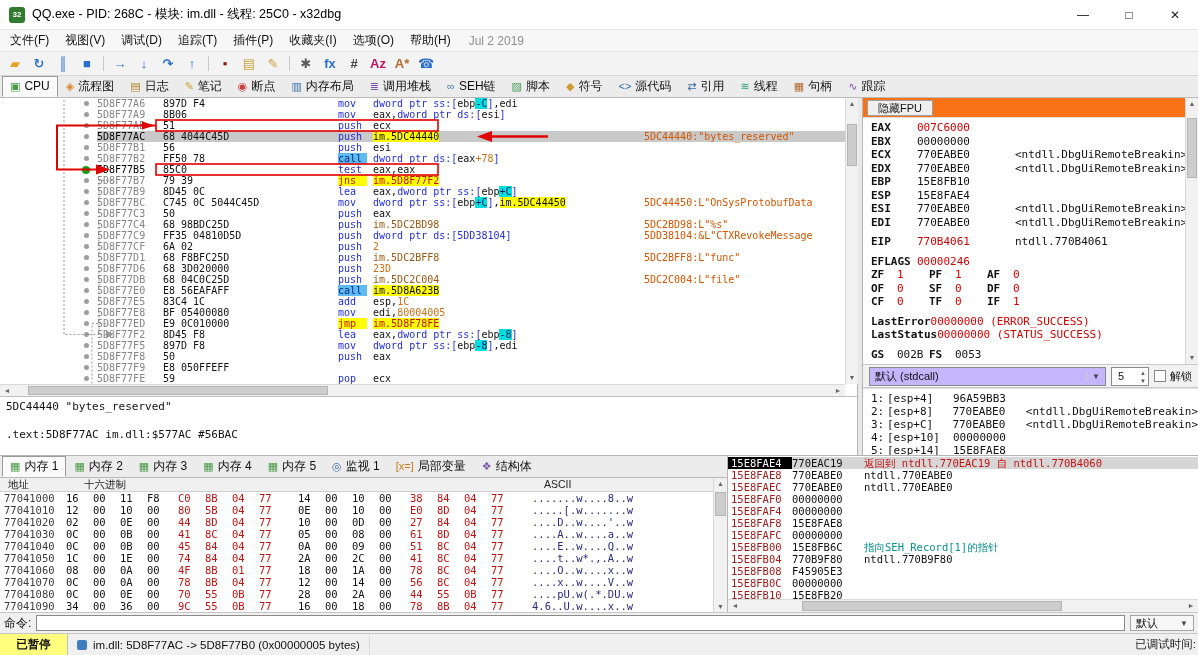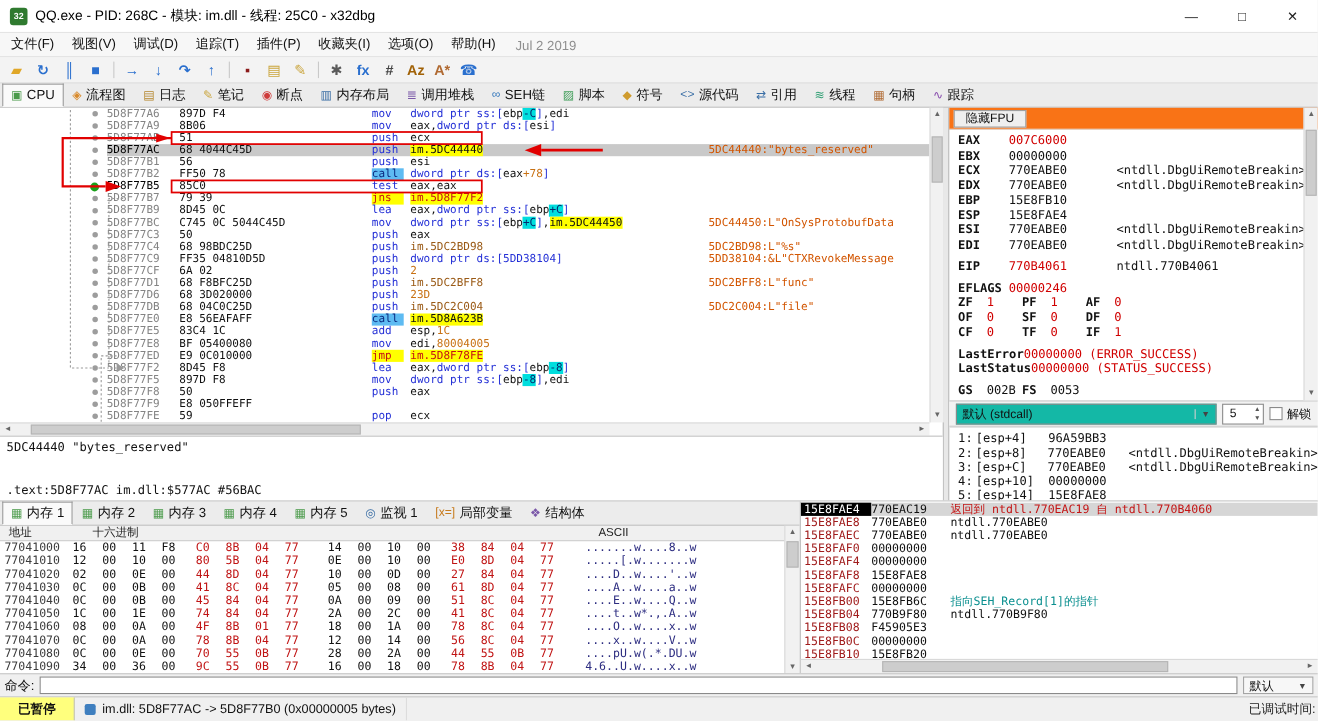--- a/index.html
+++ b/index.html
@@ -178,7 +178,7 @@
     <span class="tbi" style="color: rgb(90, 90, 90);">✱</span>
     <span class="tbi" style="color: rgb(42, 111, 206);">fx</span>
     <span class="tbi" style="color: rgb(68, 68, 68);">#</span>
-    <span class="tbi" style="color: #a16207;">Az</span>
+    <span class="tbi" style="color: #be185d;">Az</span>
     <span class="tbi" style="color: rgb(176, 106, 50);">A*</span>
     <span class="tbi" style="color: rgb(42, 111, 206);">☎</span>
   </div>

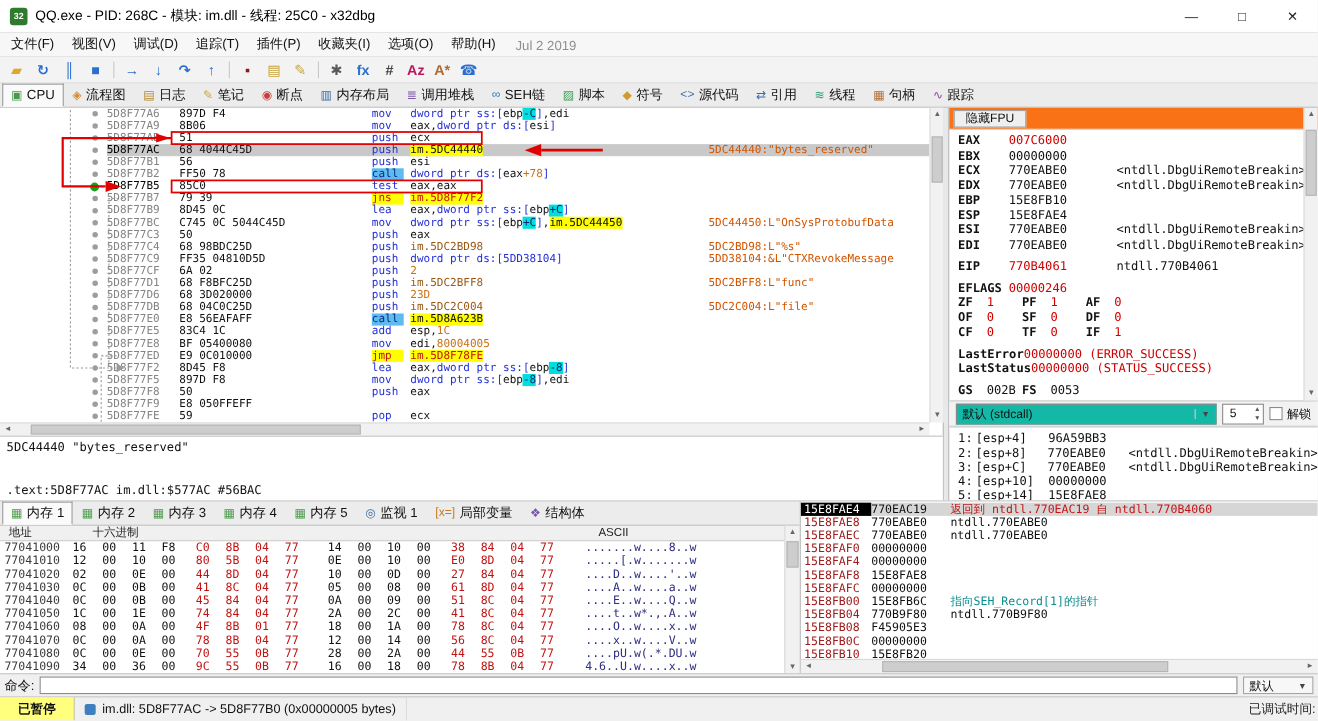--- a/index.html
+++ b/index.html
@@ -76,7 +76,7 @@
 .reg-pair .reg-name{min-width:26px}
 .reg-pair .reg-val{min-width:30px}
 .conv-row{height:24px;display:flex;align-items:center;gap:5px;padding:0 6px;background:#f2f2f2;border-top:1px solid #c9c9c9;border-bottom:1px solid #c9c9c9}
-.combo{flex:1;height:19px;background:#14b8a6;border:1px solid #8a8a8a;display:flex;align-items:center;padding:0 5px;font-size:11px}
+.combo{flex:1;height:19px;background:#c4b5fd;border:1px solid #8a8a8a;display:flex;align-items:center;padding:0 5px;font-size:11px}
 .combo .arrow{margin-left:auto;font-size:8px;color:#444;border-left:1px solid #cfcfcf;padding-left:5px}
 .spin{width:38px;height:19px;background:#fff;border:1px solid #8a8a8a;display:flex;align-items:center;padding-left:6px;font-size:11px;position:relative}
 .spin .arrows{position:absolute;right:2px;top:1px;font-size:6px;line-height:8px;color:#555;display:flex;flex-direction:column}

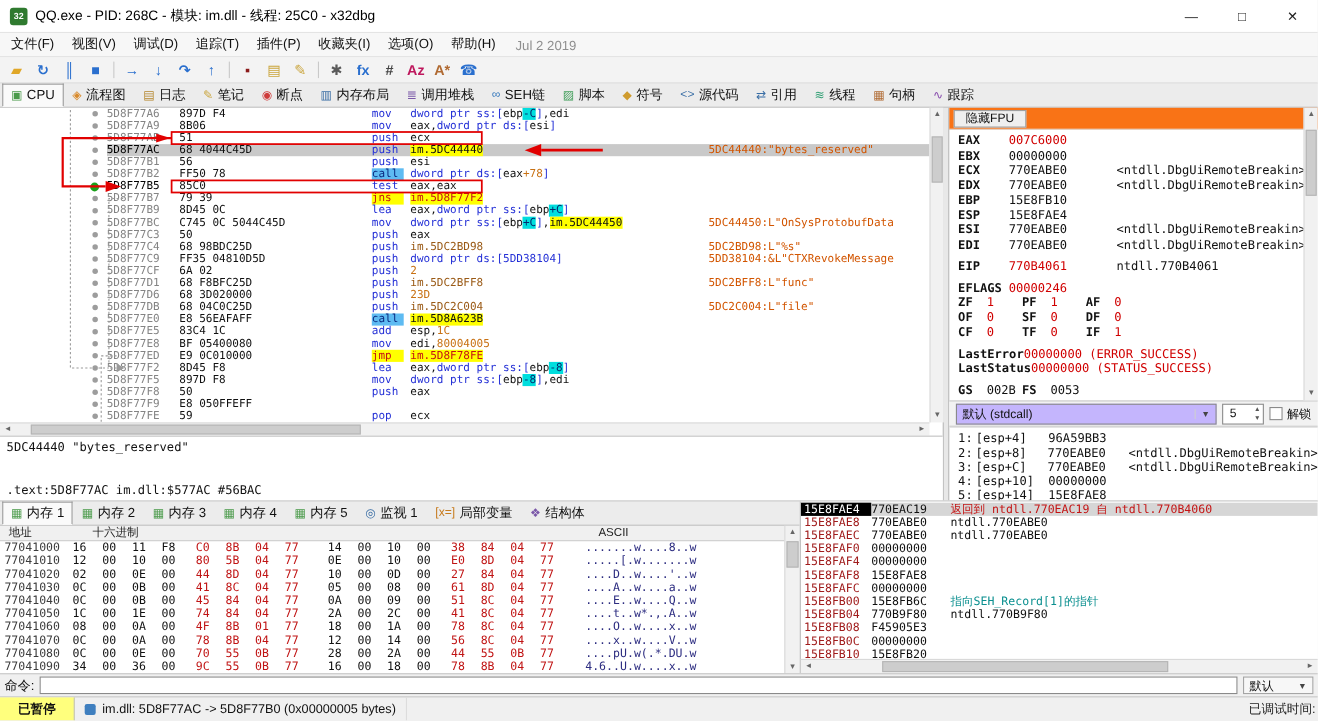--- a/index.html
+++ b/index.html
@@ -58,7 +58,7 @@
 .t-m{color:#9a5a16}
 .disasm-overlay{position:absolute;top:0;left:0;pointer-events:none}
 .info-box{position:absolute;top:298px;left:0;width:857px;height:59px;background:#fff;border-top:1px solid #c0c0c0;padding:3px 6px;font-size:11px}
-.info-line.l2{position:absolute;left:6px;bottom:3px}
+.info-line.l2{position:absolute;left:6px;bottom:14px}
 
 
 .splitter{width:4px;background:#e8e8e8}

